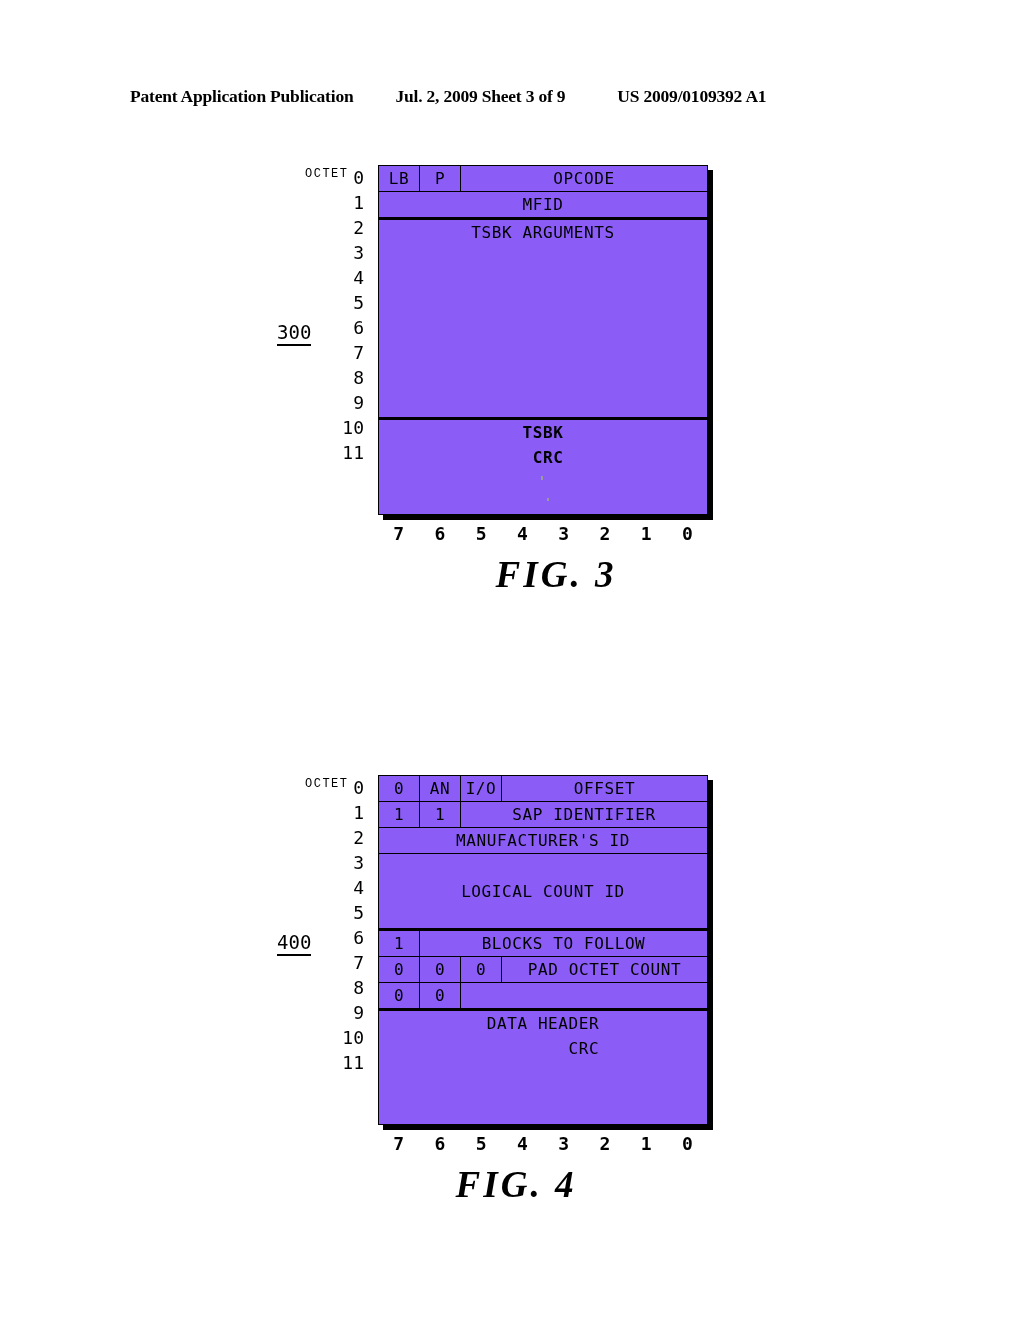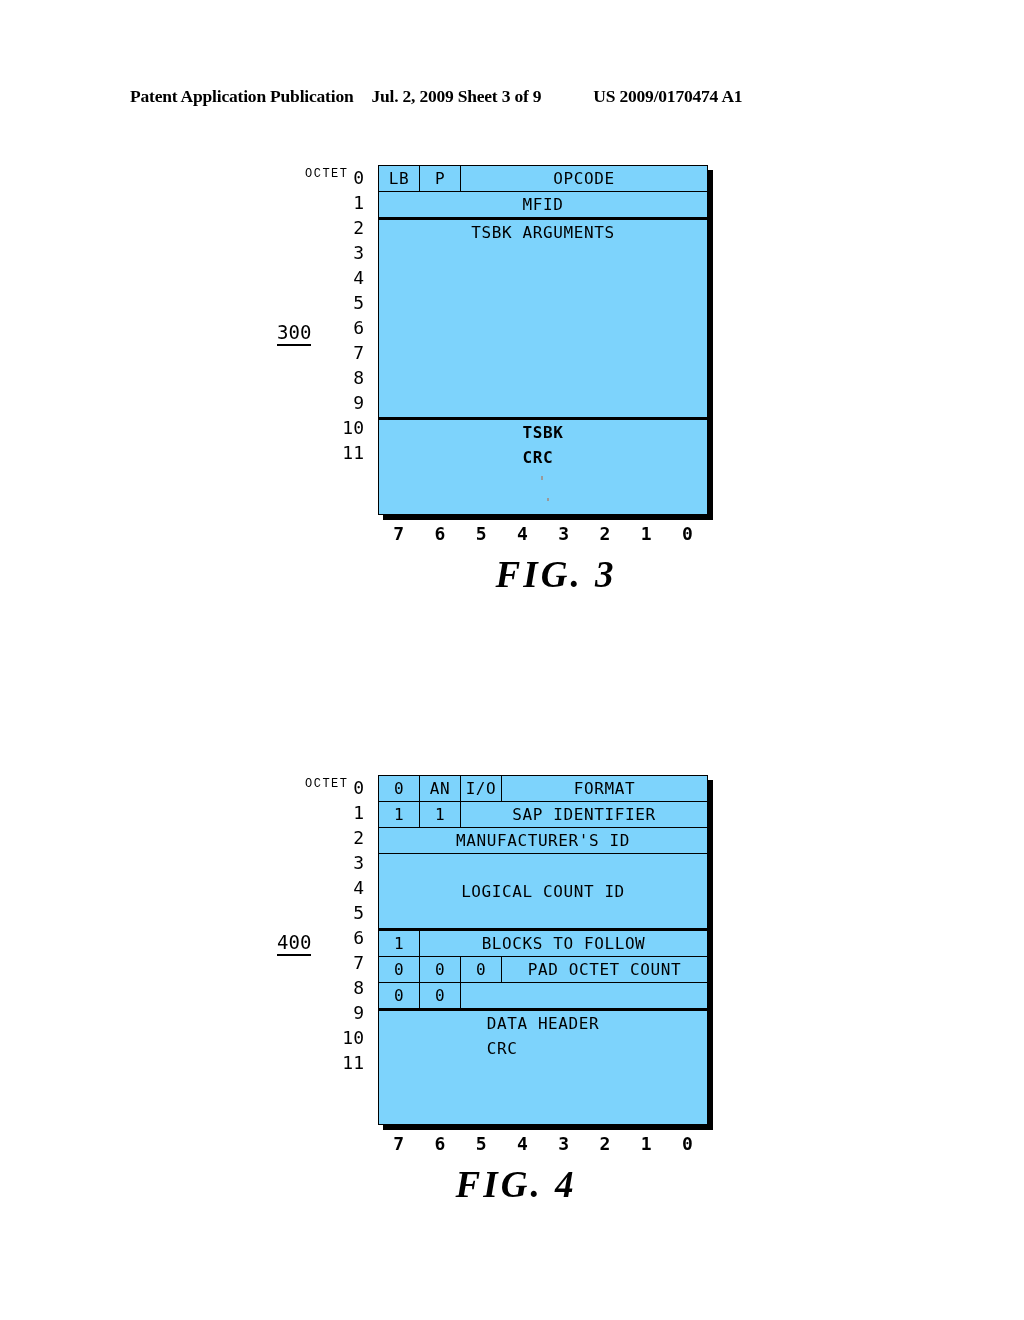--- a/index.html
+++ b/index.html
@@ -31,7 +31,7 @@
     white-space: nowrap;
   }
   .hdr-pub    { flex: 0 0 auto; }
-  .hdr-date   { flex: 0 0 auto; margin-left: 18px; }
+  .hdr-date   { flex: 0 0 auto; margin-left: 42px; }
   .hdr-sheet  { flex: 0 0 auto; margin-left: 4px; }
   .hdr-patno  { flex: 0 0 auto; margin-left: 52px; }
 

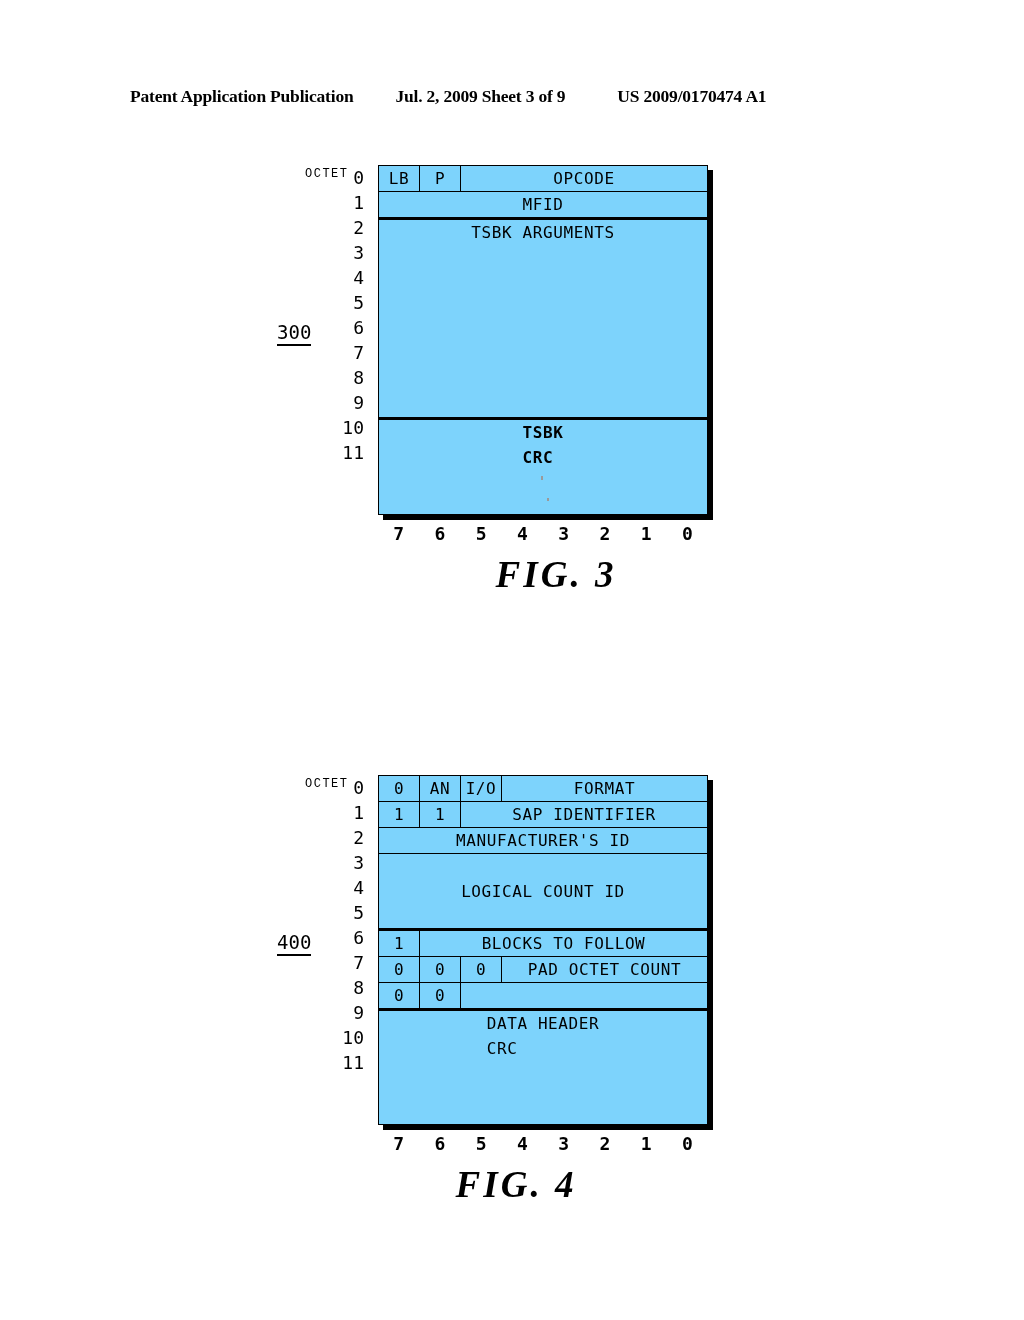--- a/index.html
+++ b/index.html
@@ -167,7 +167,7 @@
   <span class="hdr-pub">Patent Application Publication</span>
   <span class="hdr-date">Jul. 2, 2009</span>
   <span class="hdr-sheet">Sheet 3 of 9</span>
-  <span class="hdr-patno">US 2009/0170474 A1</span>
+  <span class="hdr-patno">US 2009/0109392 A1</span>
 </div>
 
 <div class="figure" id="figure-3">

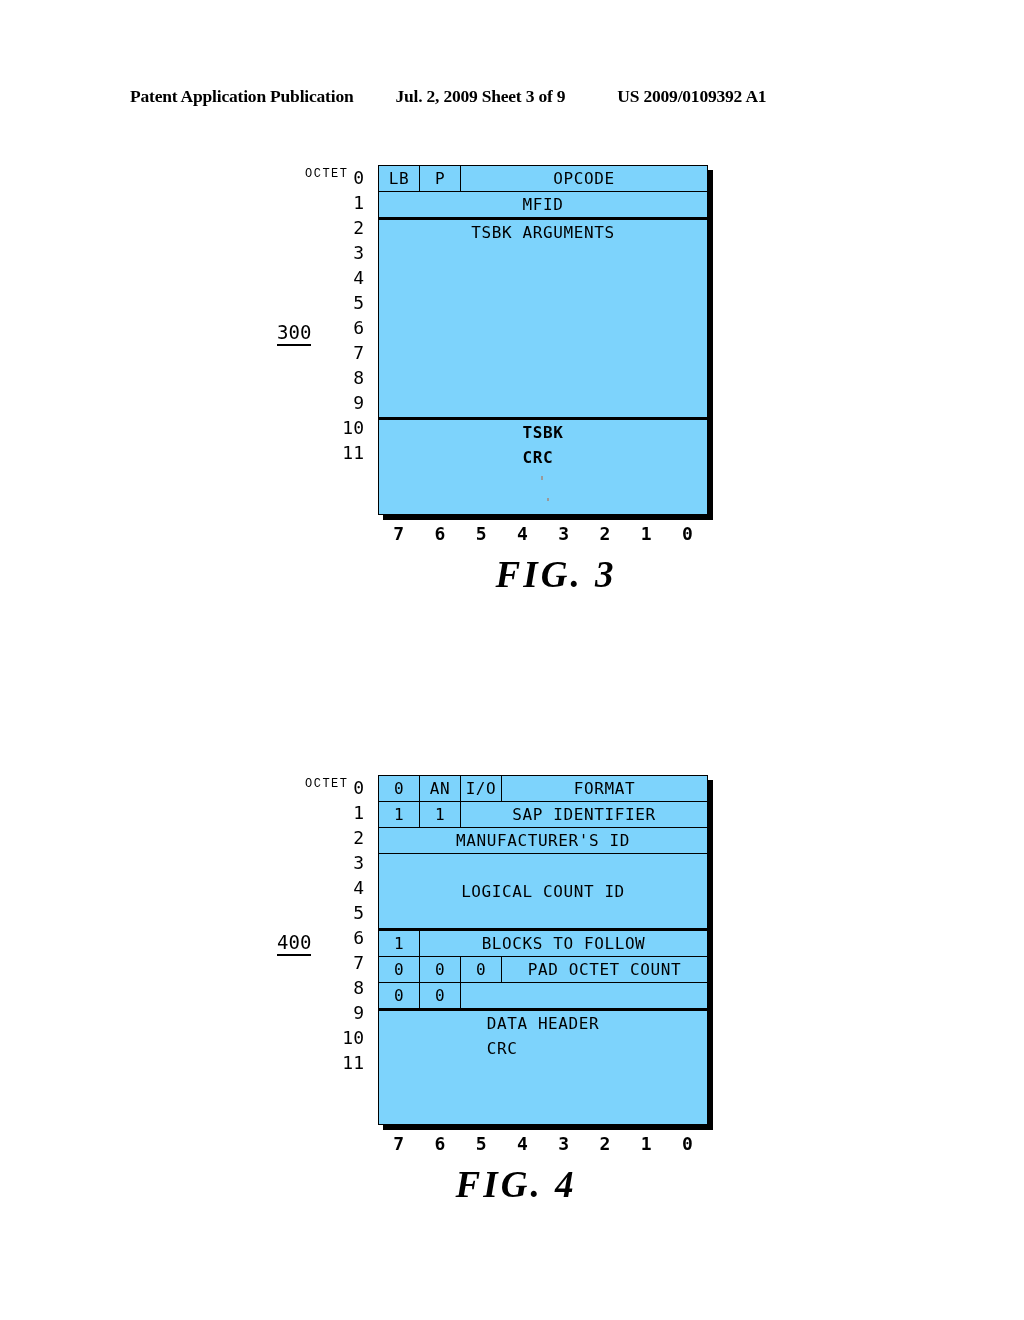--- a/index.html
+++ b/index.html
@@ -85,7 +85,7 @@
     position: absolute;
     border: 1.5px solid #000;
     box-sizing: border-box;
-    background: #7dd3fc;
+    background: #8b5cf6;
     
     box-shadow: 5px 5px 0 0 #000;
   }

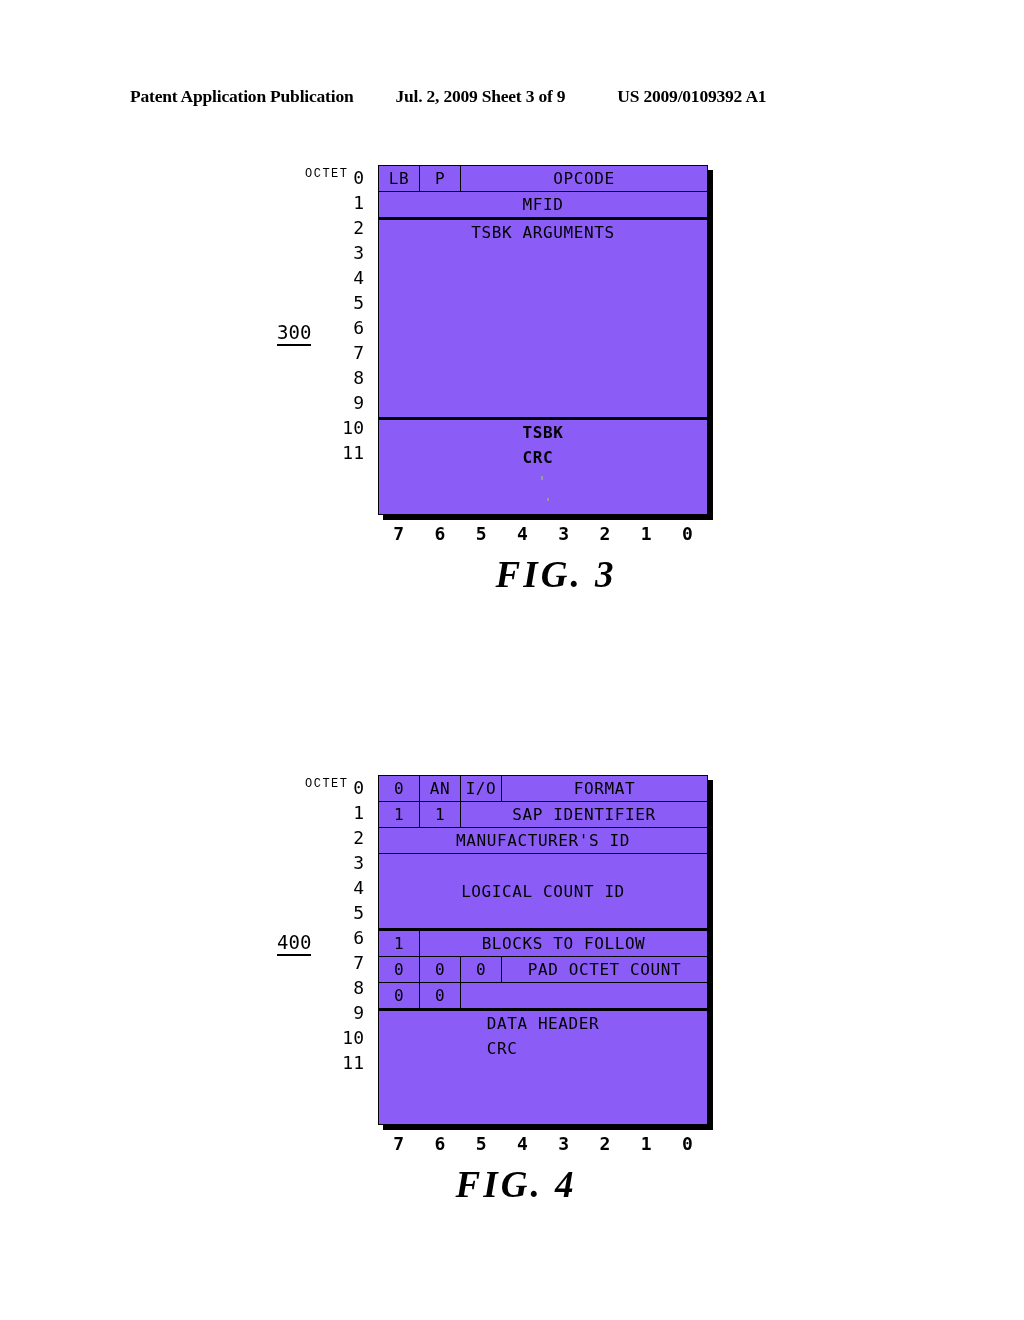--- a/index.html
+++ b/index.html
@@ -122,7 +122,7 @@
     font-family: "DejaVu Sans Mono", monospace;
     font-size: 16px;
     letter-spacing: 0.6px;
-    text-align: left;
+    text-align: right;
     line-height: 25px;
     white-space: pre-line;
   }

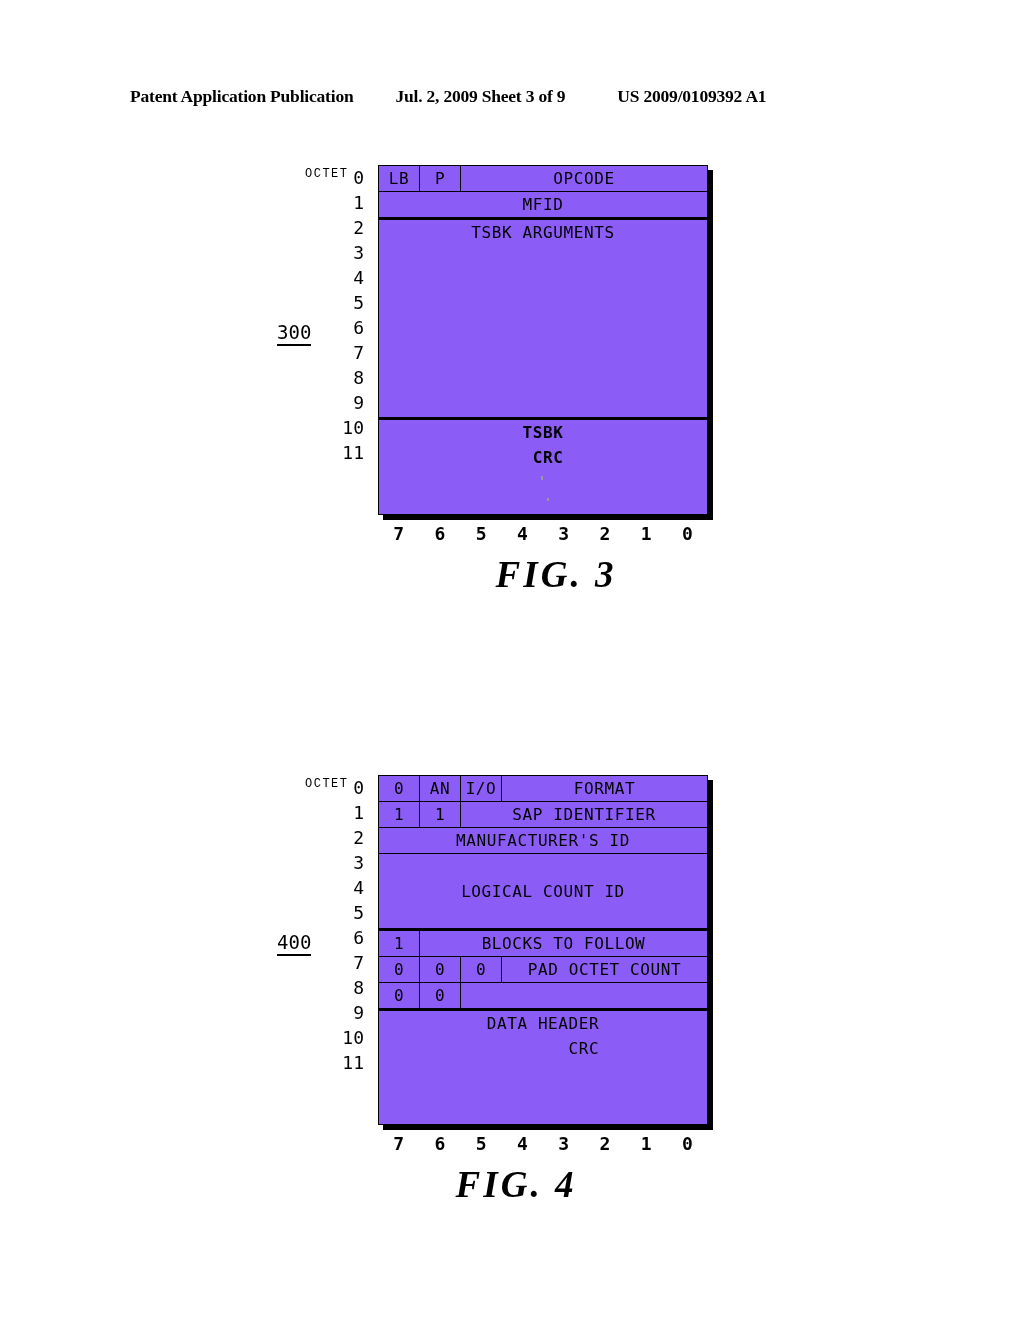--- a/index.html
+++ b/index.html
@@ -260,7 +260,7 @@
         <div class="pcell" style="width:12.5%">0</div>
         <div class="pcell" style="width:12.5%">AN</div>
         <div class="pcell" style="width:12.5%">I/O</div>
-        <div class="pcell last" style="width:62.5%">FORMAT</div>
+        <div class="pcell last" style="width:62.5%">OFFSET</div>
       </div>
 
       <div class="prow">

